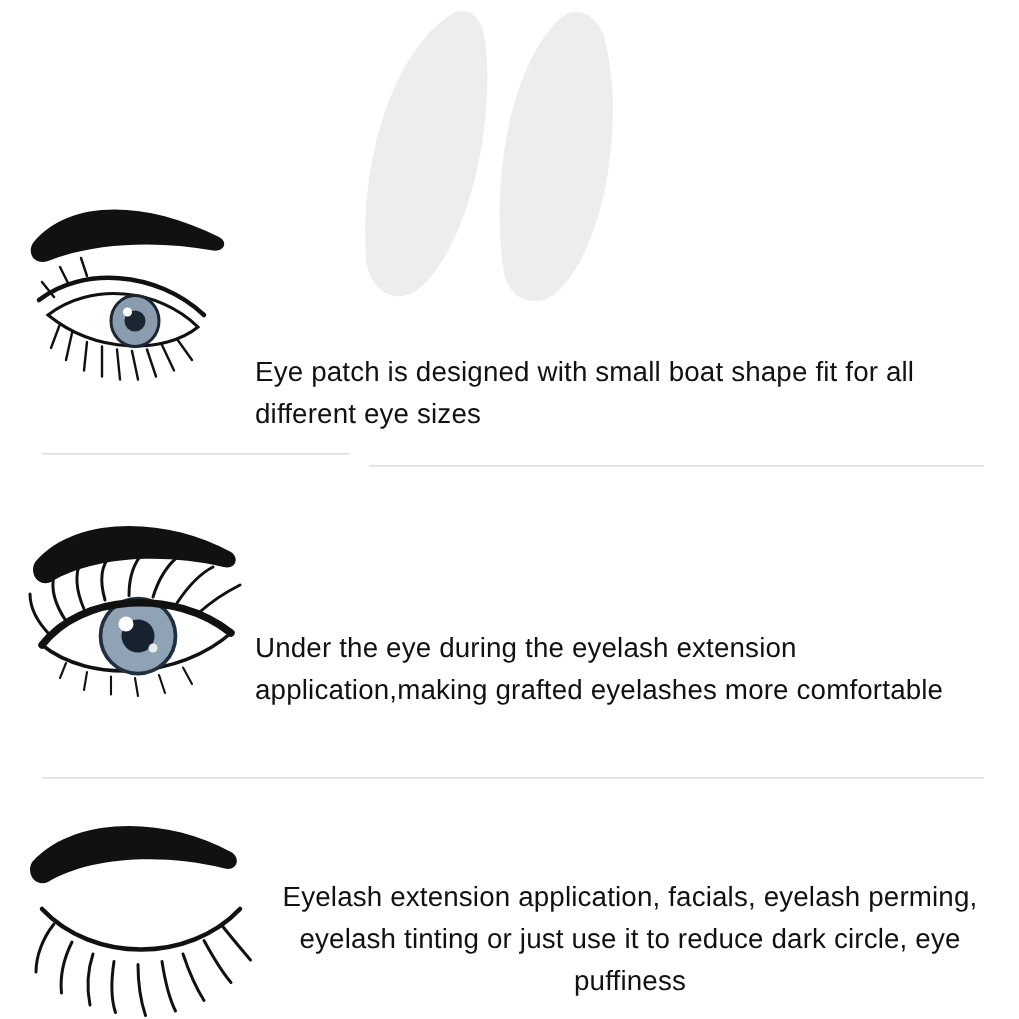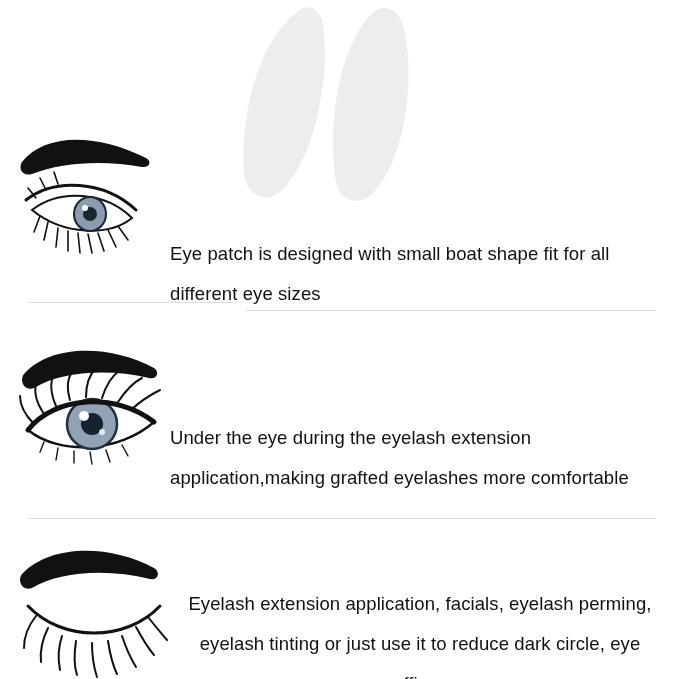--- a/index.html
+++ b/index.html
@@ -53,7 +53,7 @@
     left: 170px;
     width: 500px;
     font-size: 18.5px;
-    line-height: 40px;
+    line-height: 28px;
     color: #111111;
     letter-spacing: 0.1px;
   }

